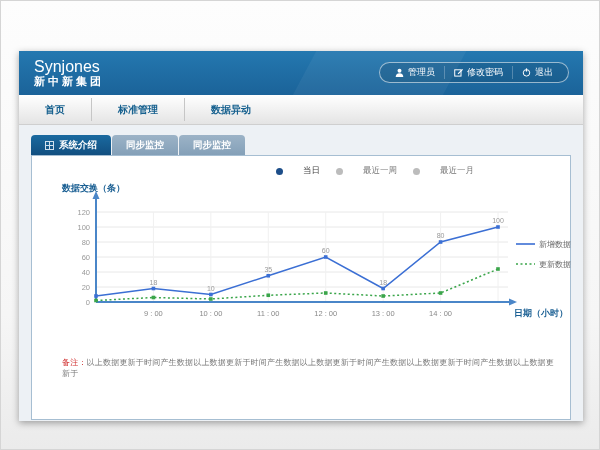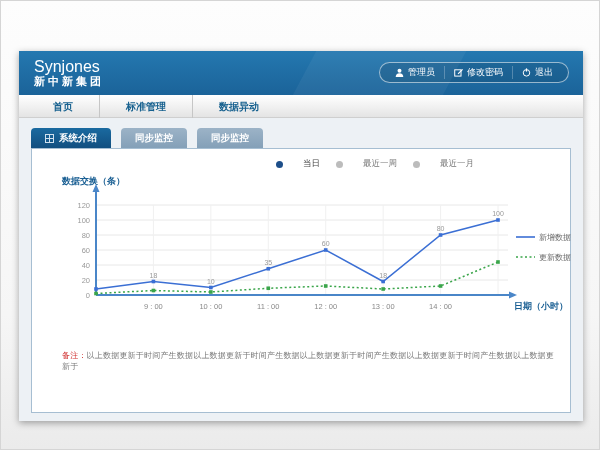--- a/index.html
+++ b/index.html
@@ -37,8 +37,8 @@
   .uicon { width:9px; height:9px; flex:0 0 auto; }
   
   .nav {
-    height:23px; background:linear-gradient(180deg,#ffffff,#e4e4e4);
-    border-bottom:1px solid #cfcfcf; display:flex; align-items:center; padding-left:8px;
+    height:30px; background:linear-gradient(180deg,#ffffff,#e4e4e4);
+    border-bottom:1px solid #cfcfcf; display:flex; align-items:center; padding-left:0;
   }
   .nav-item {
     font-size:10px; font-weight:bold; color:#17618f; padding:0 26px; line-height:23px; cursor:pointer;

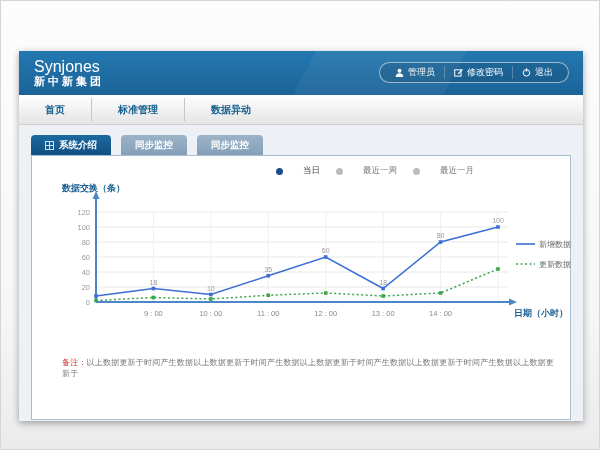--- a/index.html
+++ b/index.html
@@ -49,7 +49,7 @@
   .tabs { display:flex; height:20px; }
   .tab {
     color:#fff; font-size:9.5px; font-weight:bold; line-height:20px; padding:0 14px;
-    border-radius:4px 4px 0 0; margin-right:10px; cursor:pointer;
+    border-radius:4px 4px 0 0; margin-right:1px; cursor:pointer;
     display:flex; align-items:center; gap:5px;
     background:linear-gradient(180deg,#9cb3c7,#84a0b8);
   }

